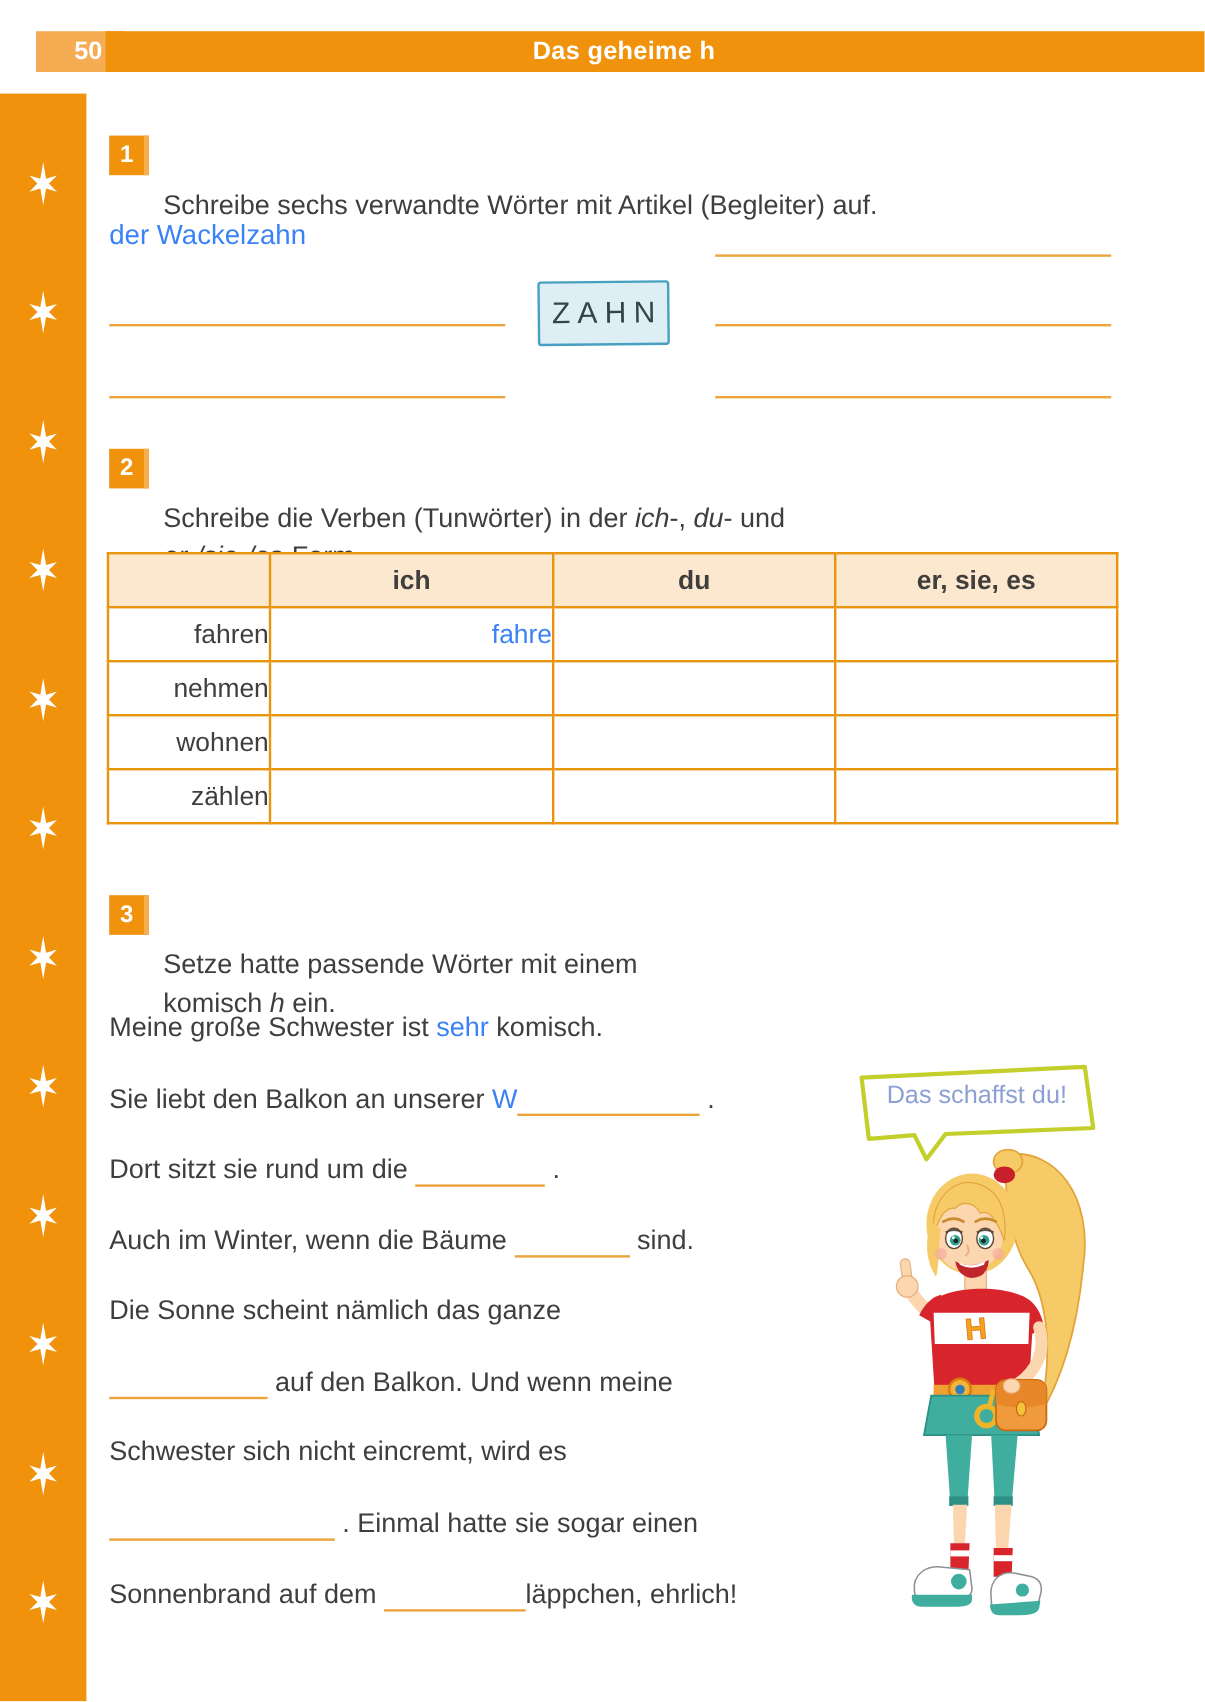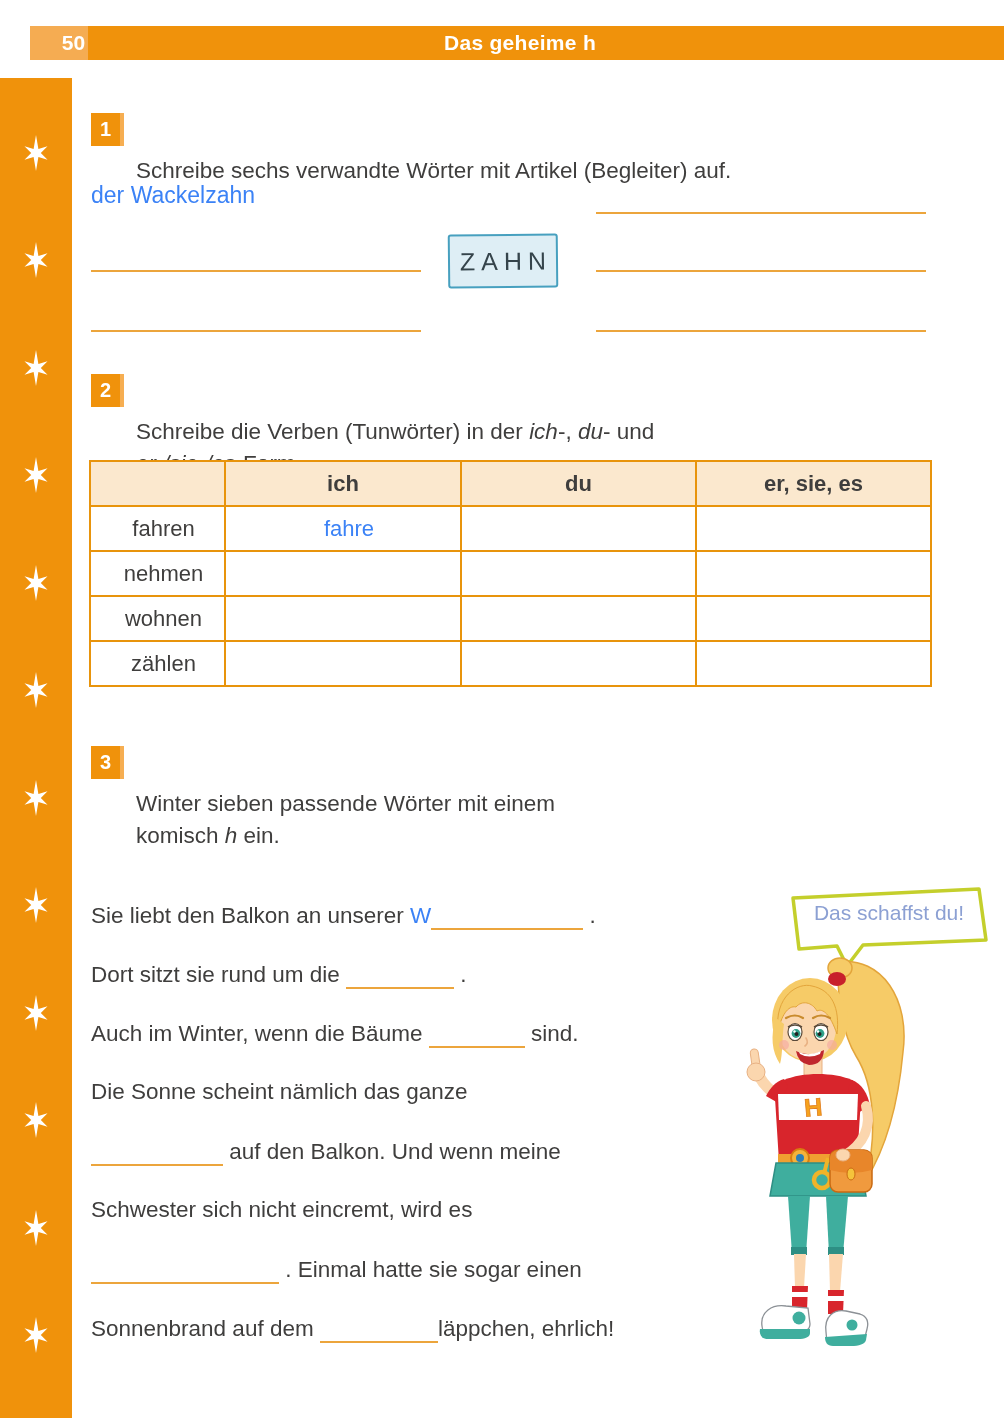--- a/index.html
+++ b/index.html
@@ -32,7 +32,7 @@
   
   table.verbs{position:absolute;left:89px;top:460px;border-collapse:collapse;table-layout:fixed;}
   table.verbs td,table.verbs th{border:2.5px solid #E8940C;font-size:22px;height:45px;
-        padding:0 0 0 12px;text-align:center;background:#fff;box-sizing:border-box;}
+        padding:0 0 0 12px;text-align:right;background:#fff;box-sizing:border-box;}
   table.verbs th{background:#FBE8CE;text-align:center;font-weight:bold;padding:0;height:45px;}
   table.verbs .c0{width:135px;} table.verbs .c1{width:236px;}
   table.verbs .c2{width:235px;} table.verbs .c3{width:235px;}

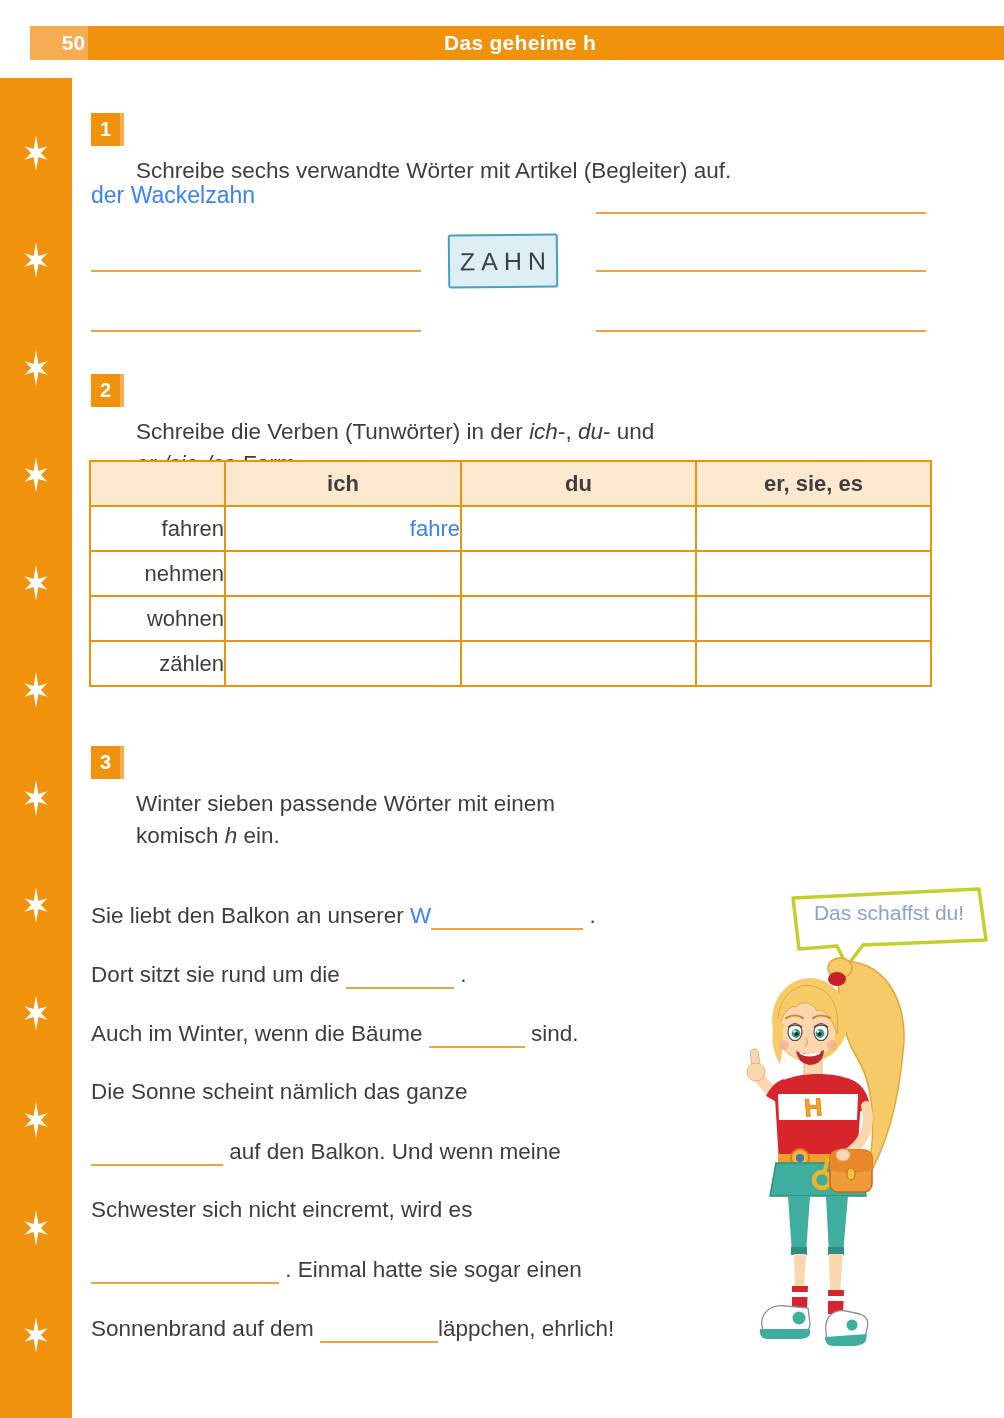--- a/index.html
+++ b/index.html
@@ -128,7 +128,7 @@
 
   <div class="badge" style="left:91px;top:746px">3</div>
   <div class="instr" style="top:748px;width:700px">
-    <span>Winter sieben passende Wörter mit einem</span><br>
+    <span>Setze hatte passende Wörter mit einem</span><br>
     <span>komisch </span><i>h</i><span> ein.</span>
   </div>
 

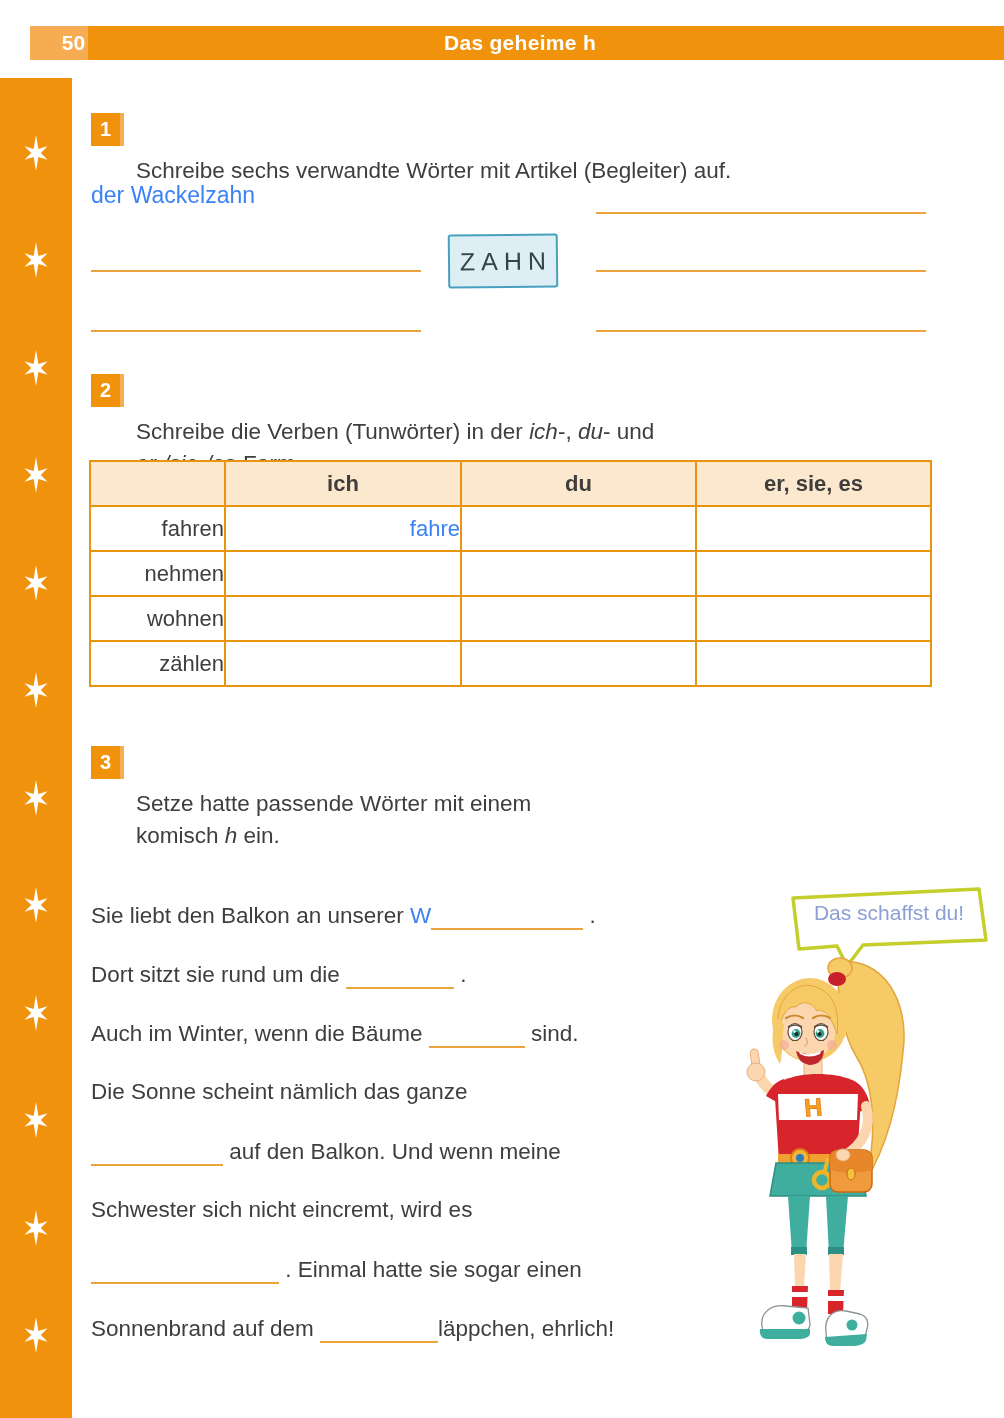--- a/index.html
+++ b/index.html
@@ -132,6 +132,7 @@
     <span>komisch </span><i>h</i><span> ein.</span>
   </div>
 
+  <div class="sentence" style="top:843px"><span>Meine große Schwester ist </span><span class="green">sehr</span><span> komisch.</span></div>
 
   <div class="sentence" style="top:902px"><span>Sie liebt den Balkon an unserer </span><span class="green">W</span><span class="blank" style="width:152px"></span><span> .</span></div>
 

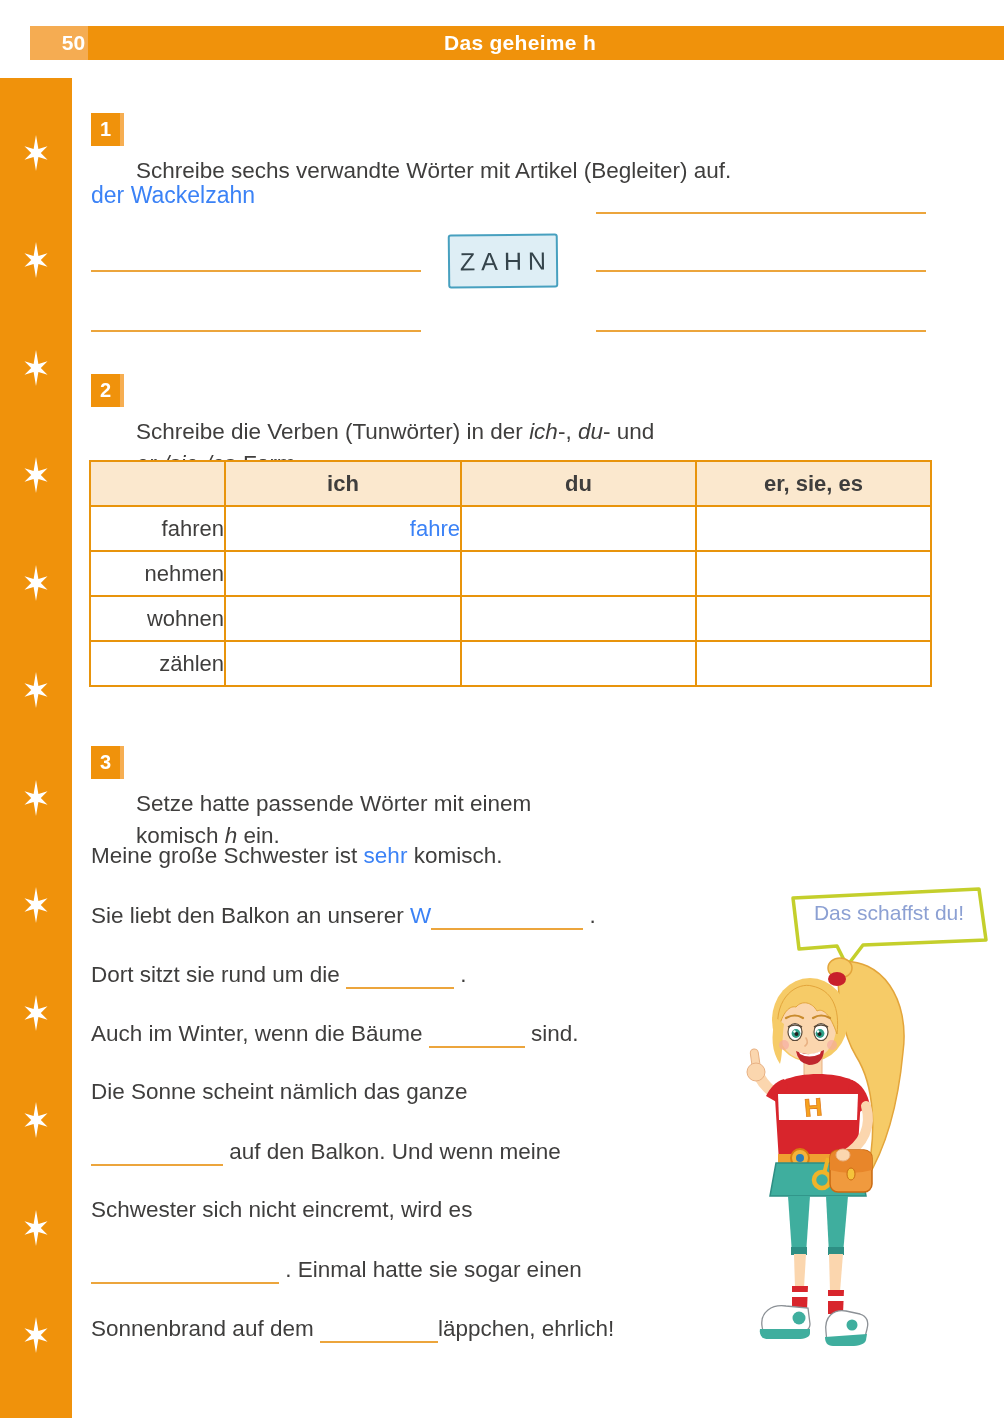--- a/index.html
+++ b/index.html
@@ -40,7 +40,7 @@
   .sentence{position:absolute;left:91px;font-size:22.5px;white-space:nowrap;}
   .blank{display:inline-block;border-bottom:2.5px solid #ECA53C;height:26px;vertical-align:-7px;}
   
-  .bubble{position:absolute;left:783px;top:884px;width:210px;height:100px;}
+  .bubble{position:absolute;left:708px;top:884px;width:210px;height:100px;}
   .bubble .btxt{position:absolute;left:12px;top:17px;width:188px;text-align:center;
         color:#8CA0D3;font-size:21px;}
   .girl{position:absolute;left:740px;top:948px;}

